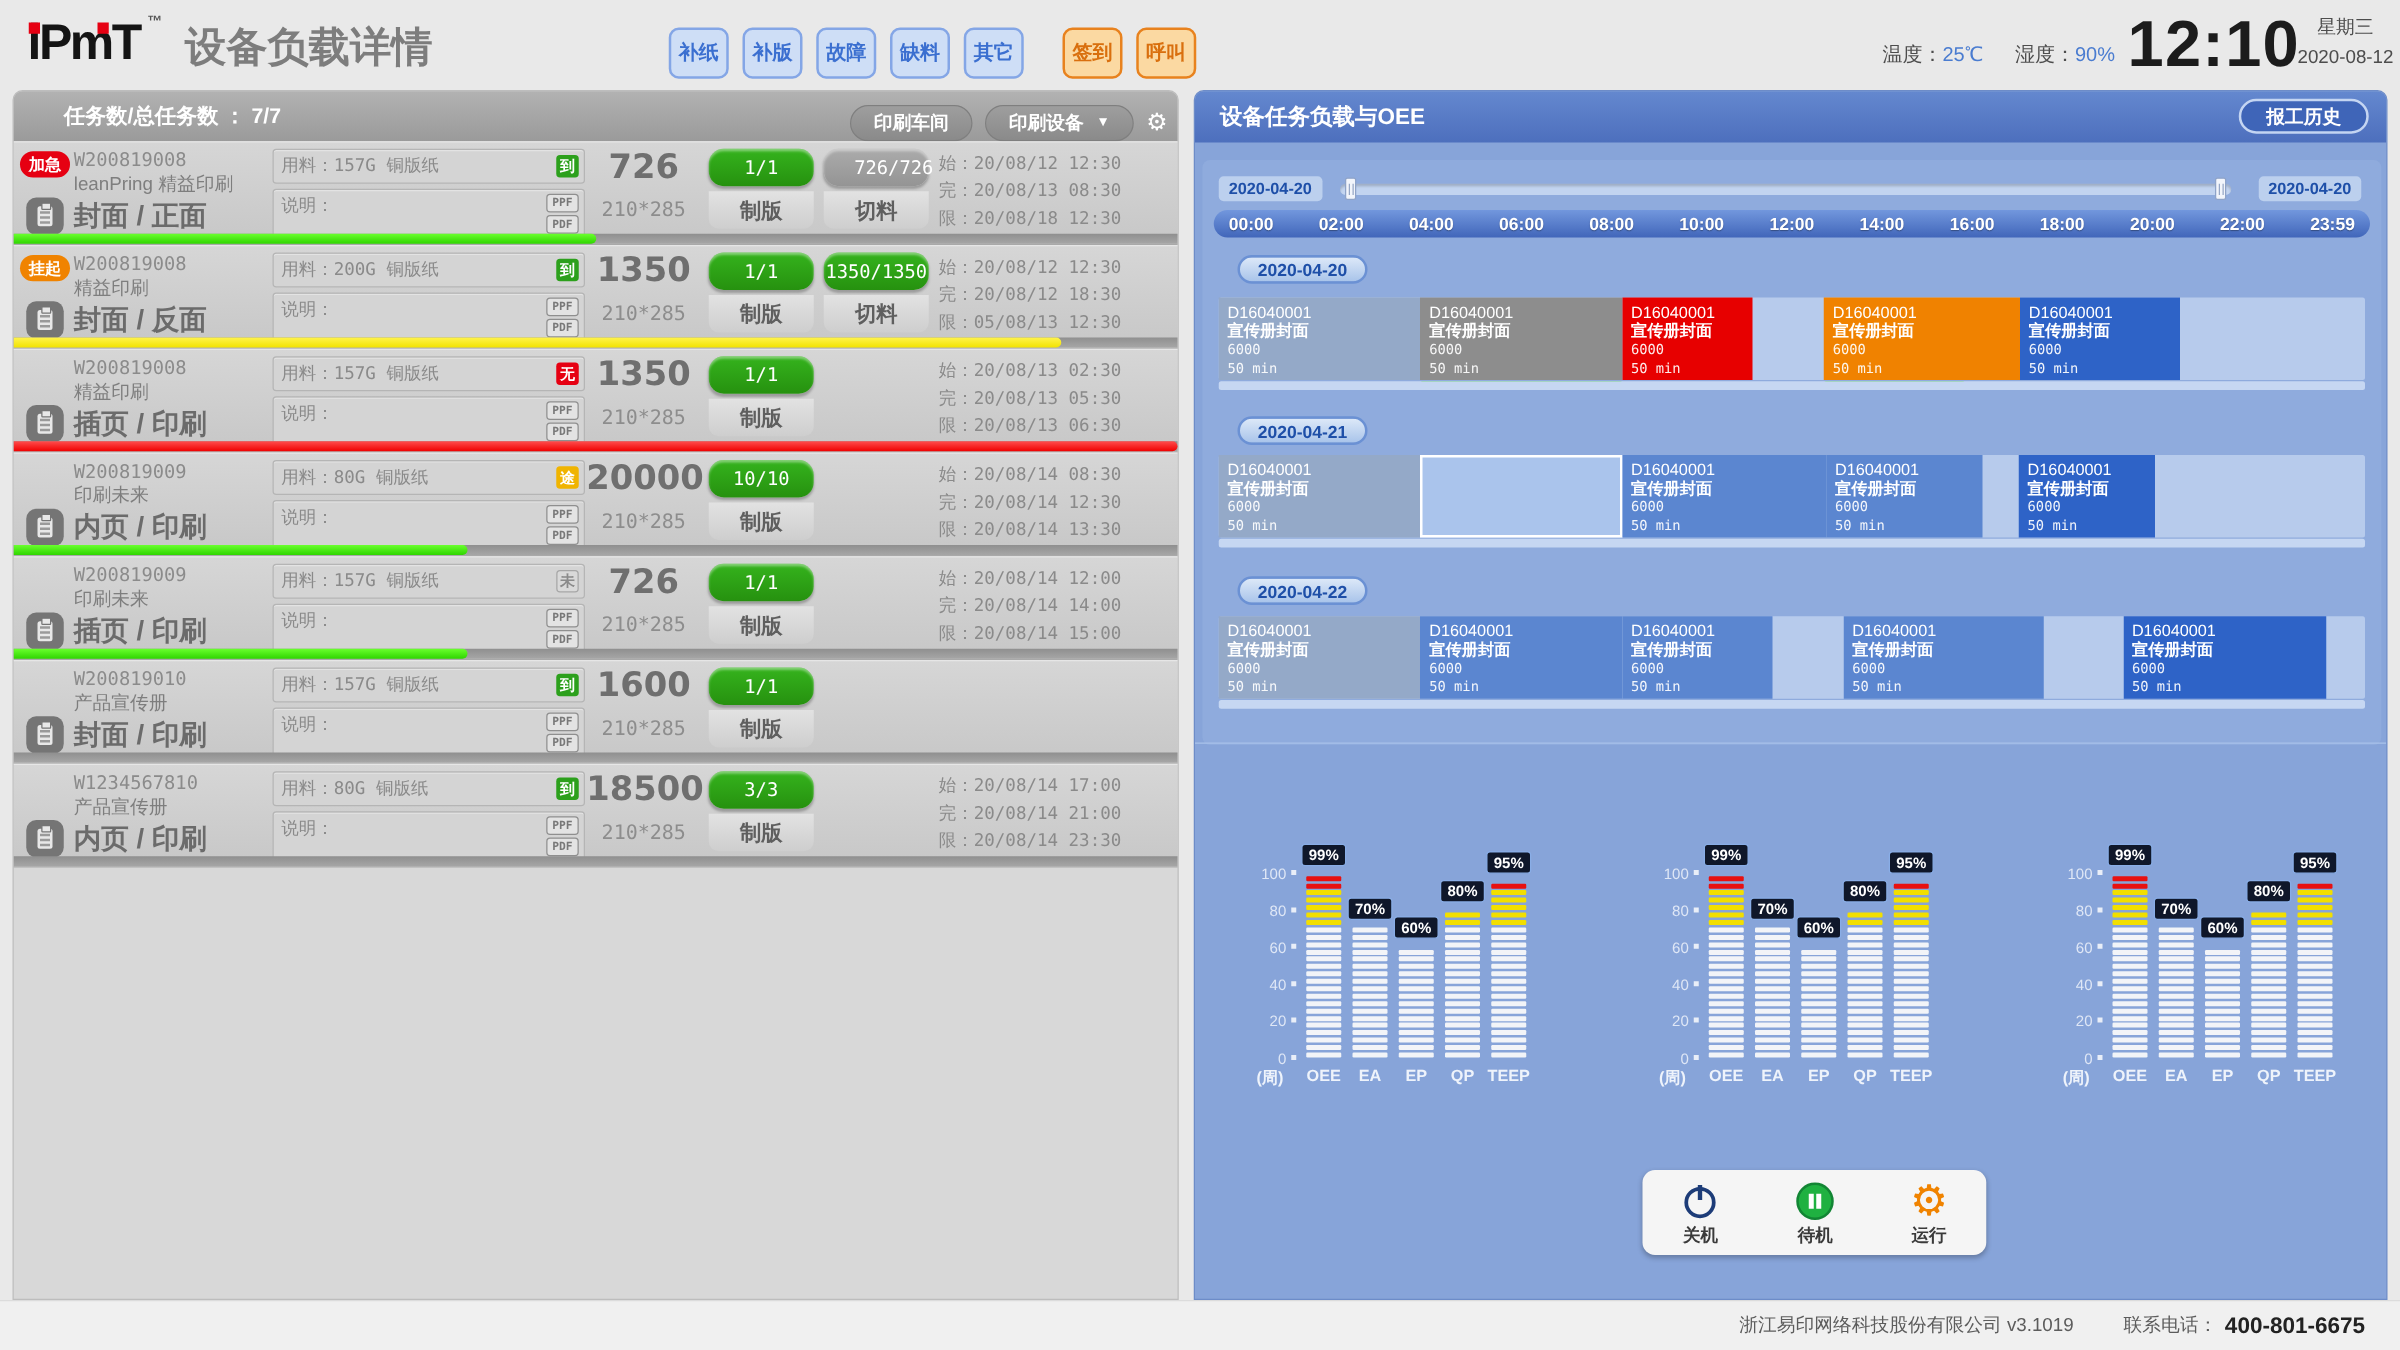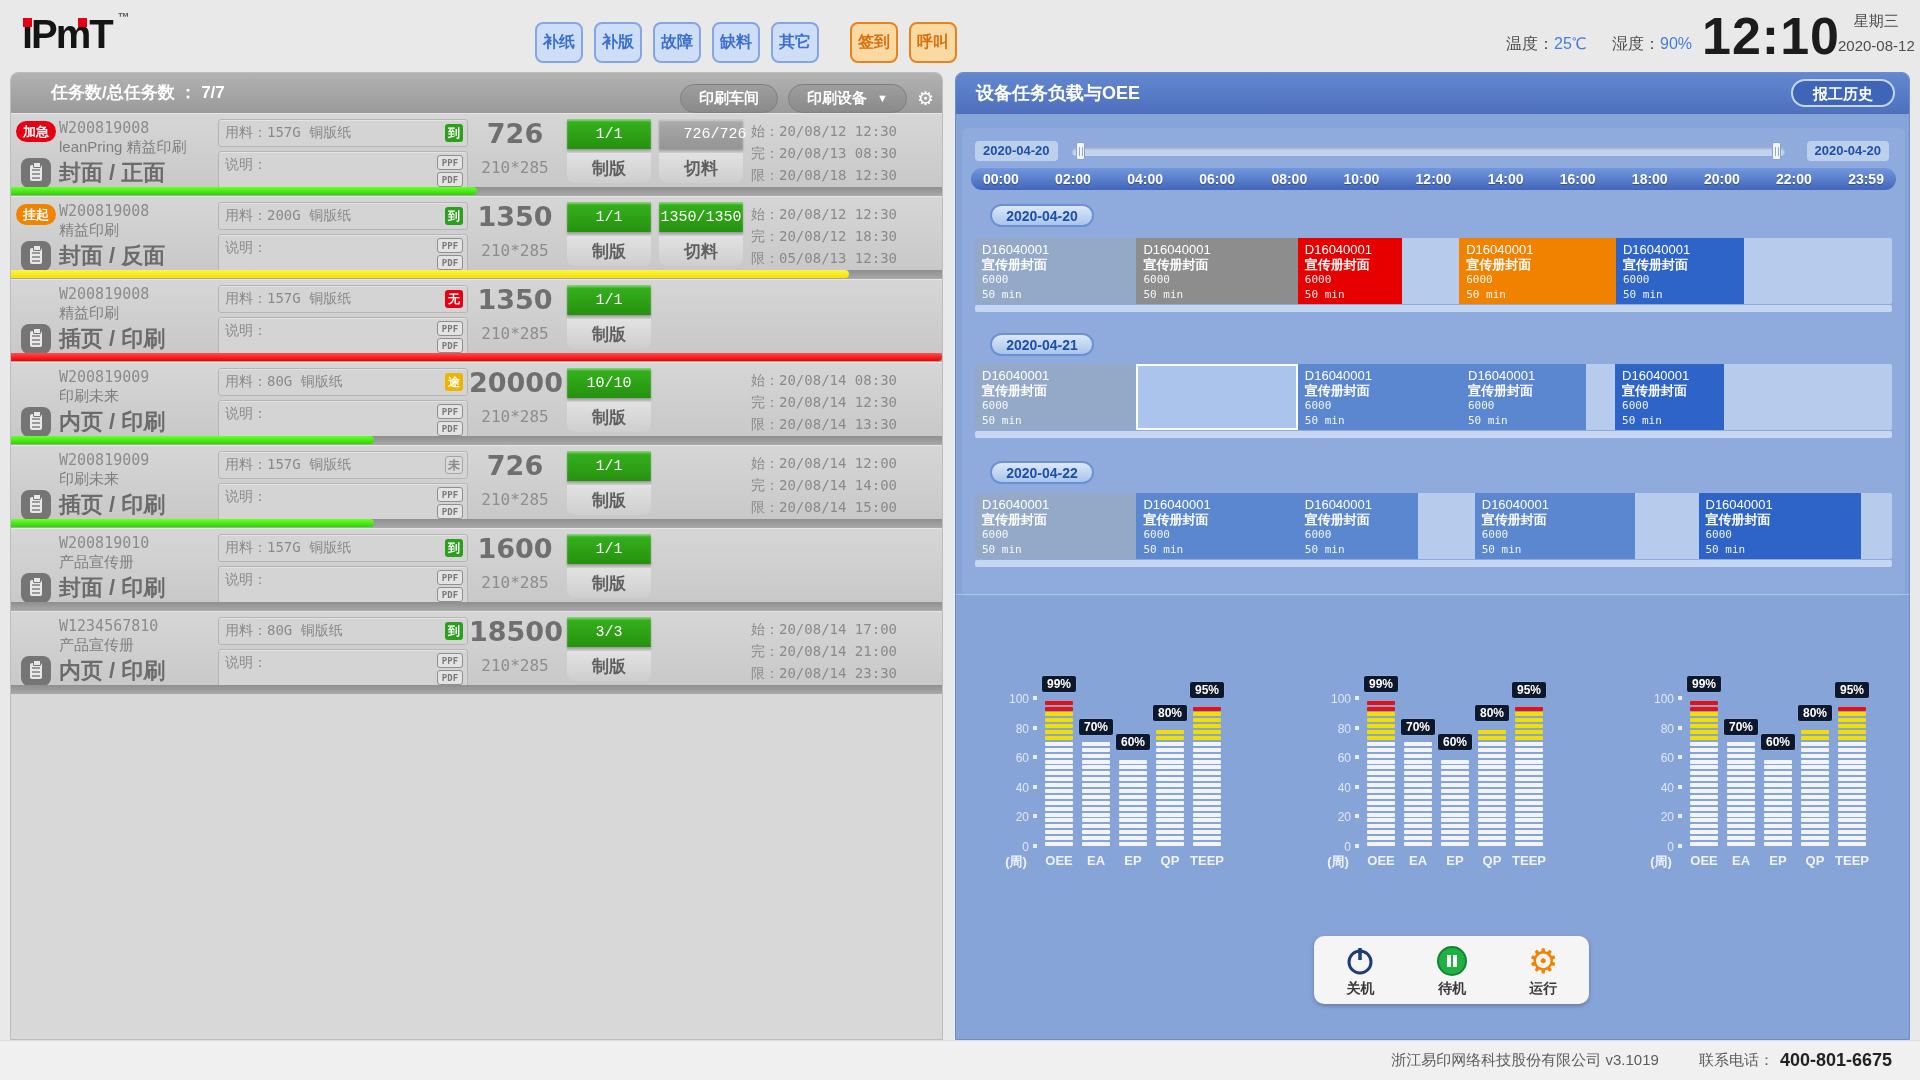--- a/index.html
+++ b/index.html
@@ -153,6 +153,7 @@
       <span class="reddot d2"></span>
       <span class="tm">™</span>
     </div>
+    <div class="page-title">设备负载详情</div>
     <div class="tb-buttons" id="tb-buttons">
         <div class="tb-btn">补纸</div>
         <div class="tb-btn">补版</div>

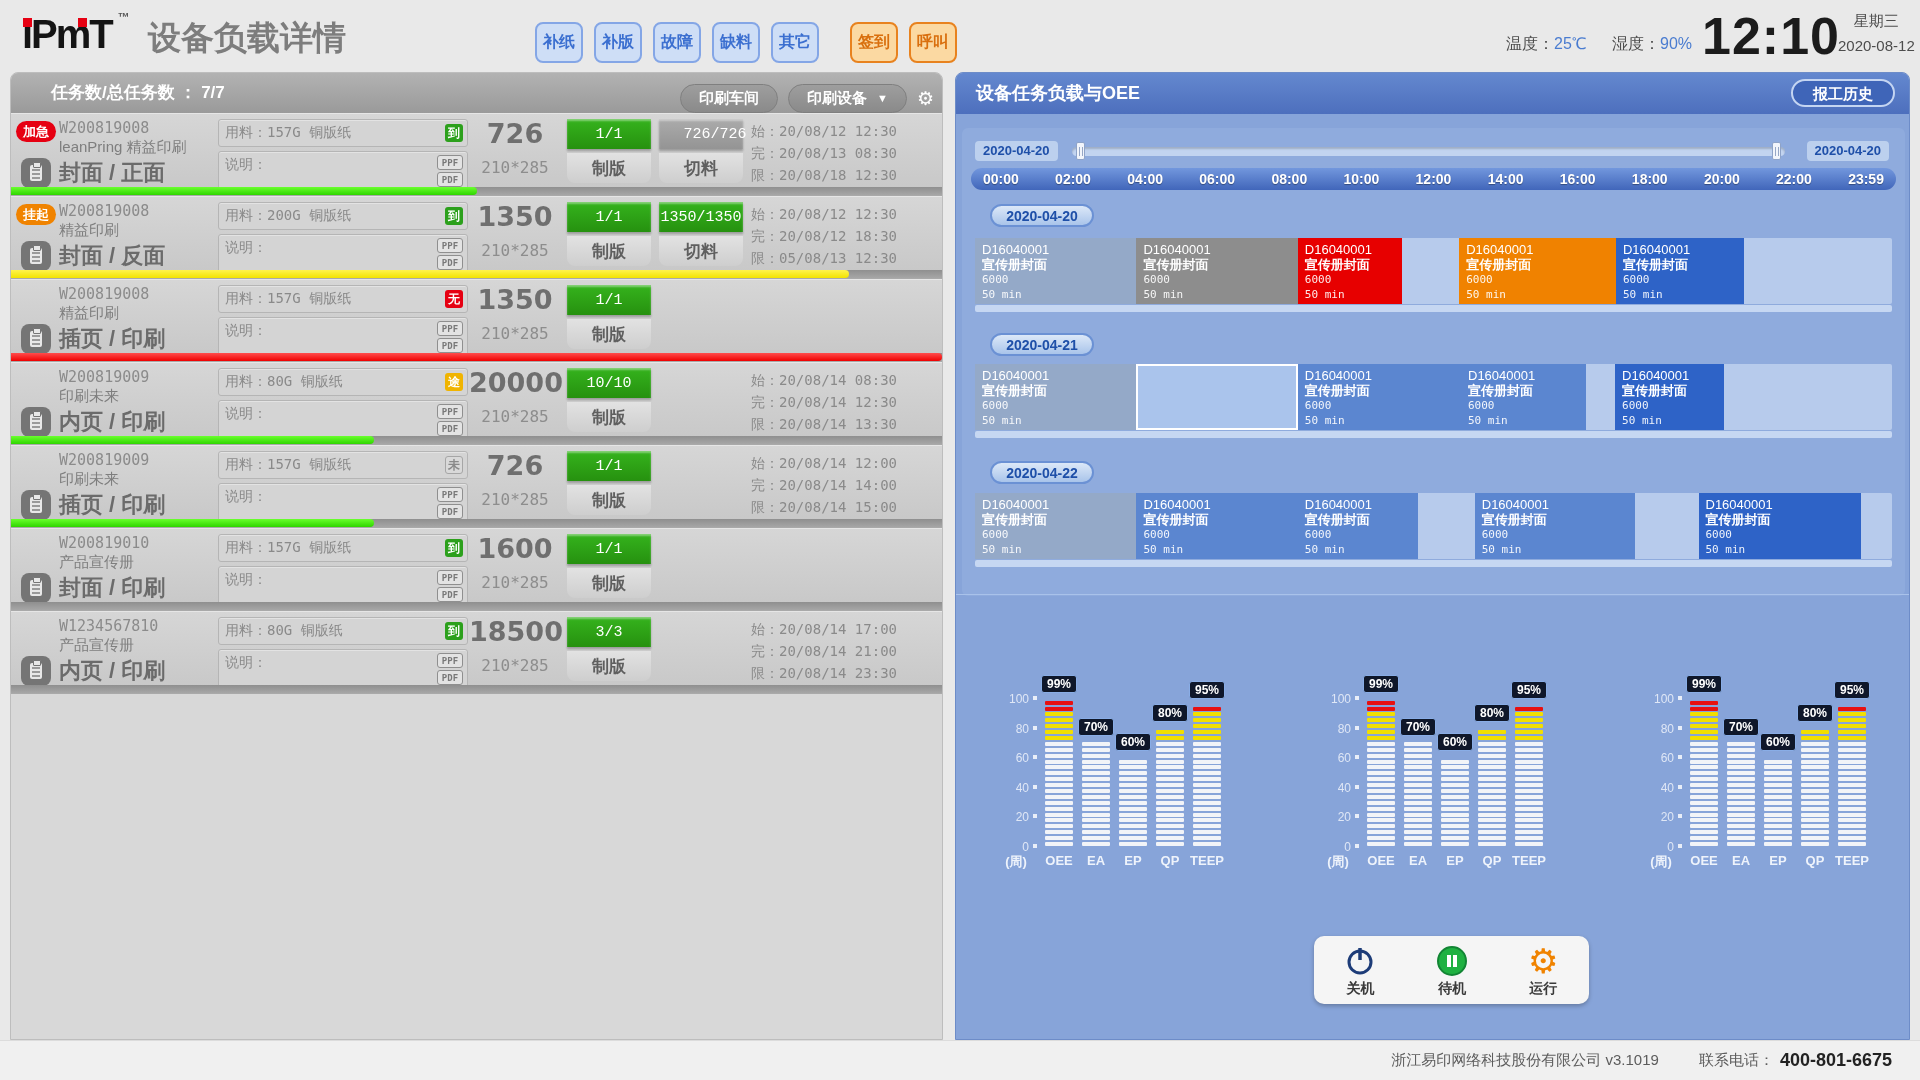--- a/index.html
+++ b/index.html
@@ -66,8 +66,8 @@
   .t-qty .num{font-family:"DejaVu Sans",sans-serif;font-size:27px;font-weight:800;color:#6f6f6f;}
   .t-qty .size{font-size:16px;color:#8d8d8d;margin-top:9px;}
   .stage{position:absolute;top:5px;width:84px;text-align:center;}
-  .stage .count{height:30px;border-radius:0;color:#fff;font-size:15px;display:flex;align-items:center;justify-content:center;
-                box-shadow:inset 0 2px 2px rgba(255,255,255,.4), 0 2px 2px rgba(0,0,0,.25);font-family:Liberation Mono, monospace;}
+  .stage .count{height:30px;border-radius:12px;color:#fff;font-size:15px;display:flex;align-items:center;justify-content:center;
+                box-shadow:inset 0 2px 2px rgba(255,255,255,.4), 0 2px 2px rgba(0,0,0,.25);}
   .stage .count.green{background:linear-gradient(#35b31d,#26910f);}
   .stage .count.grey{background:linear-gradient(#ababab,#949494);padding-left:28px;}
   .stage .lbl{margin-top:4px;height:30px;background:linear-gradient(#e2e2e2,#cecece);border-radius:0 0 8px 8px;

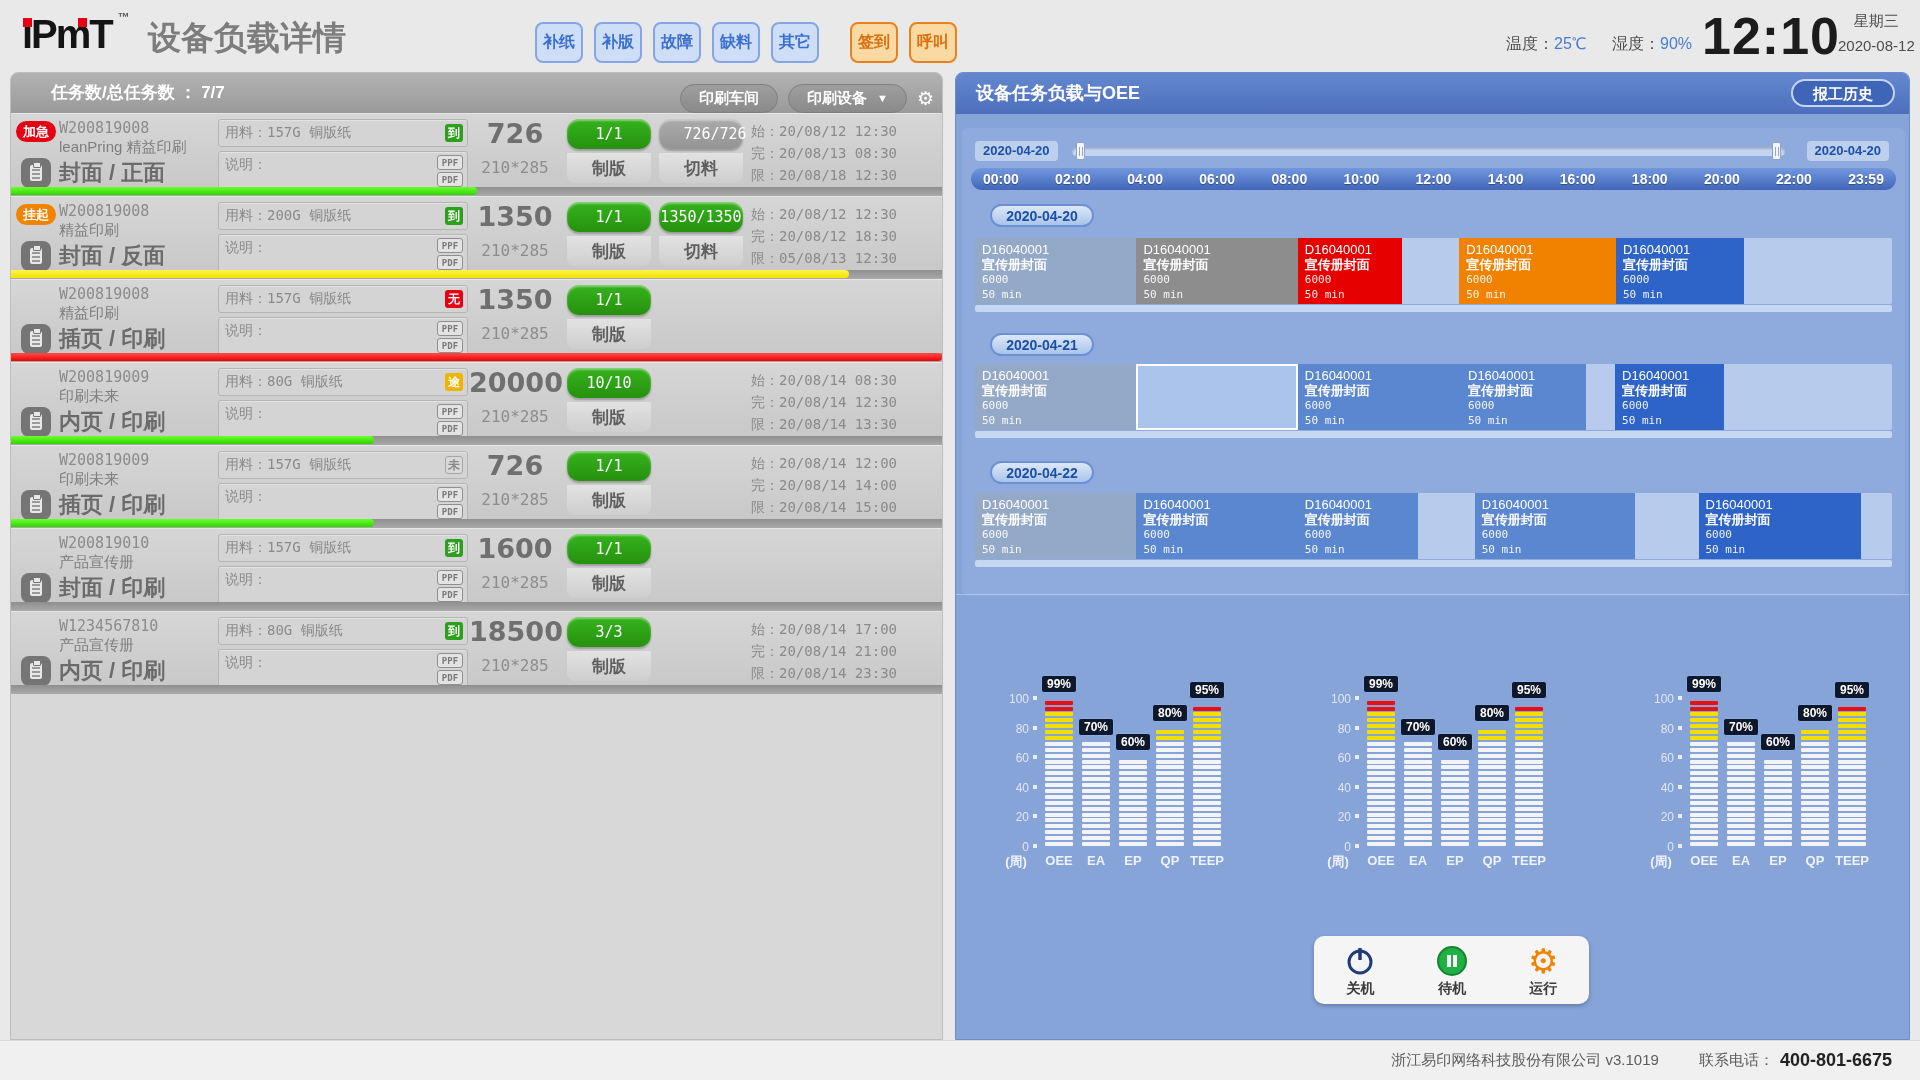--- a/index.html
+++ b/index.html
@@ -269,6 +269,11 @@
             <div class="count green mono">1/1</div>
             <div class="lbl">制版</div>
           </div>
+          <div class="t-times mono">
+            <div>始：20/08/13 02:30</div>
+            <div>完：20/08/13 05:30</div>
+            <div>限：20/08/13 06:30</div>
+          </div>
           <div class="t-bar">
             <div class="fill red" style="width: 100%;"></div>
           </div>

